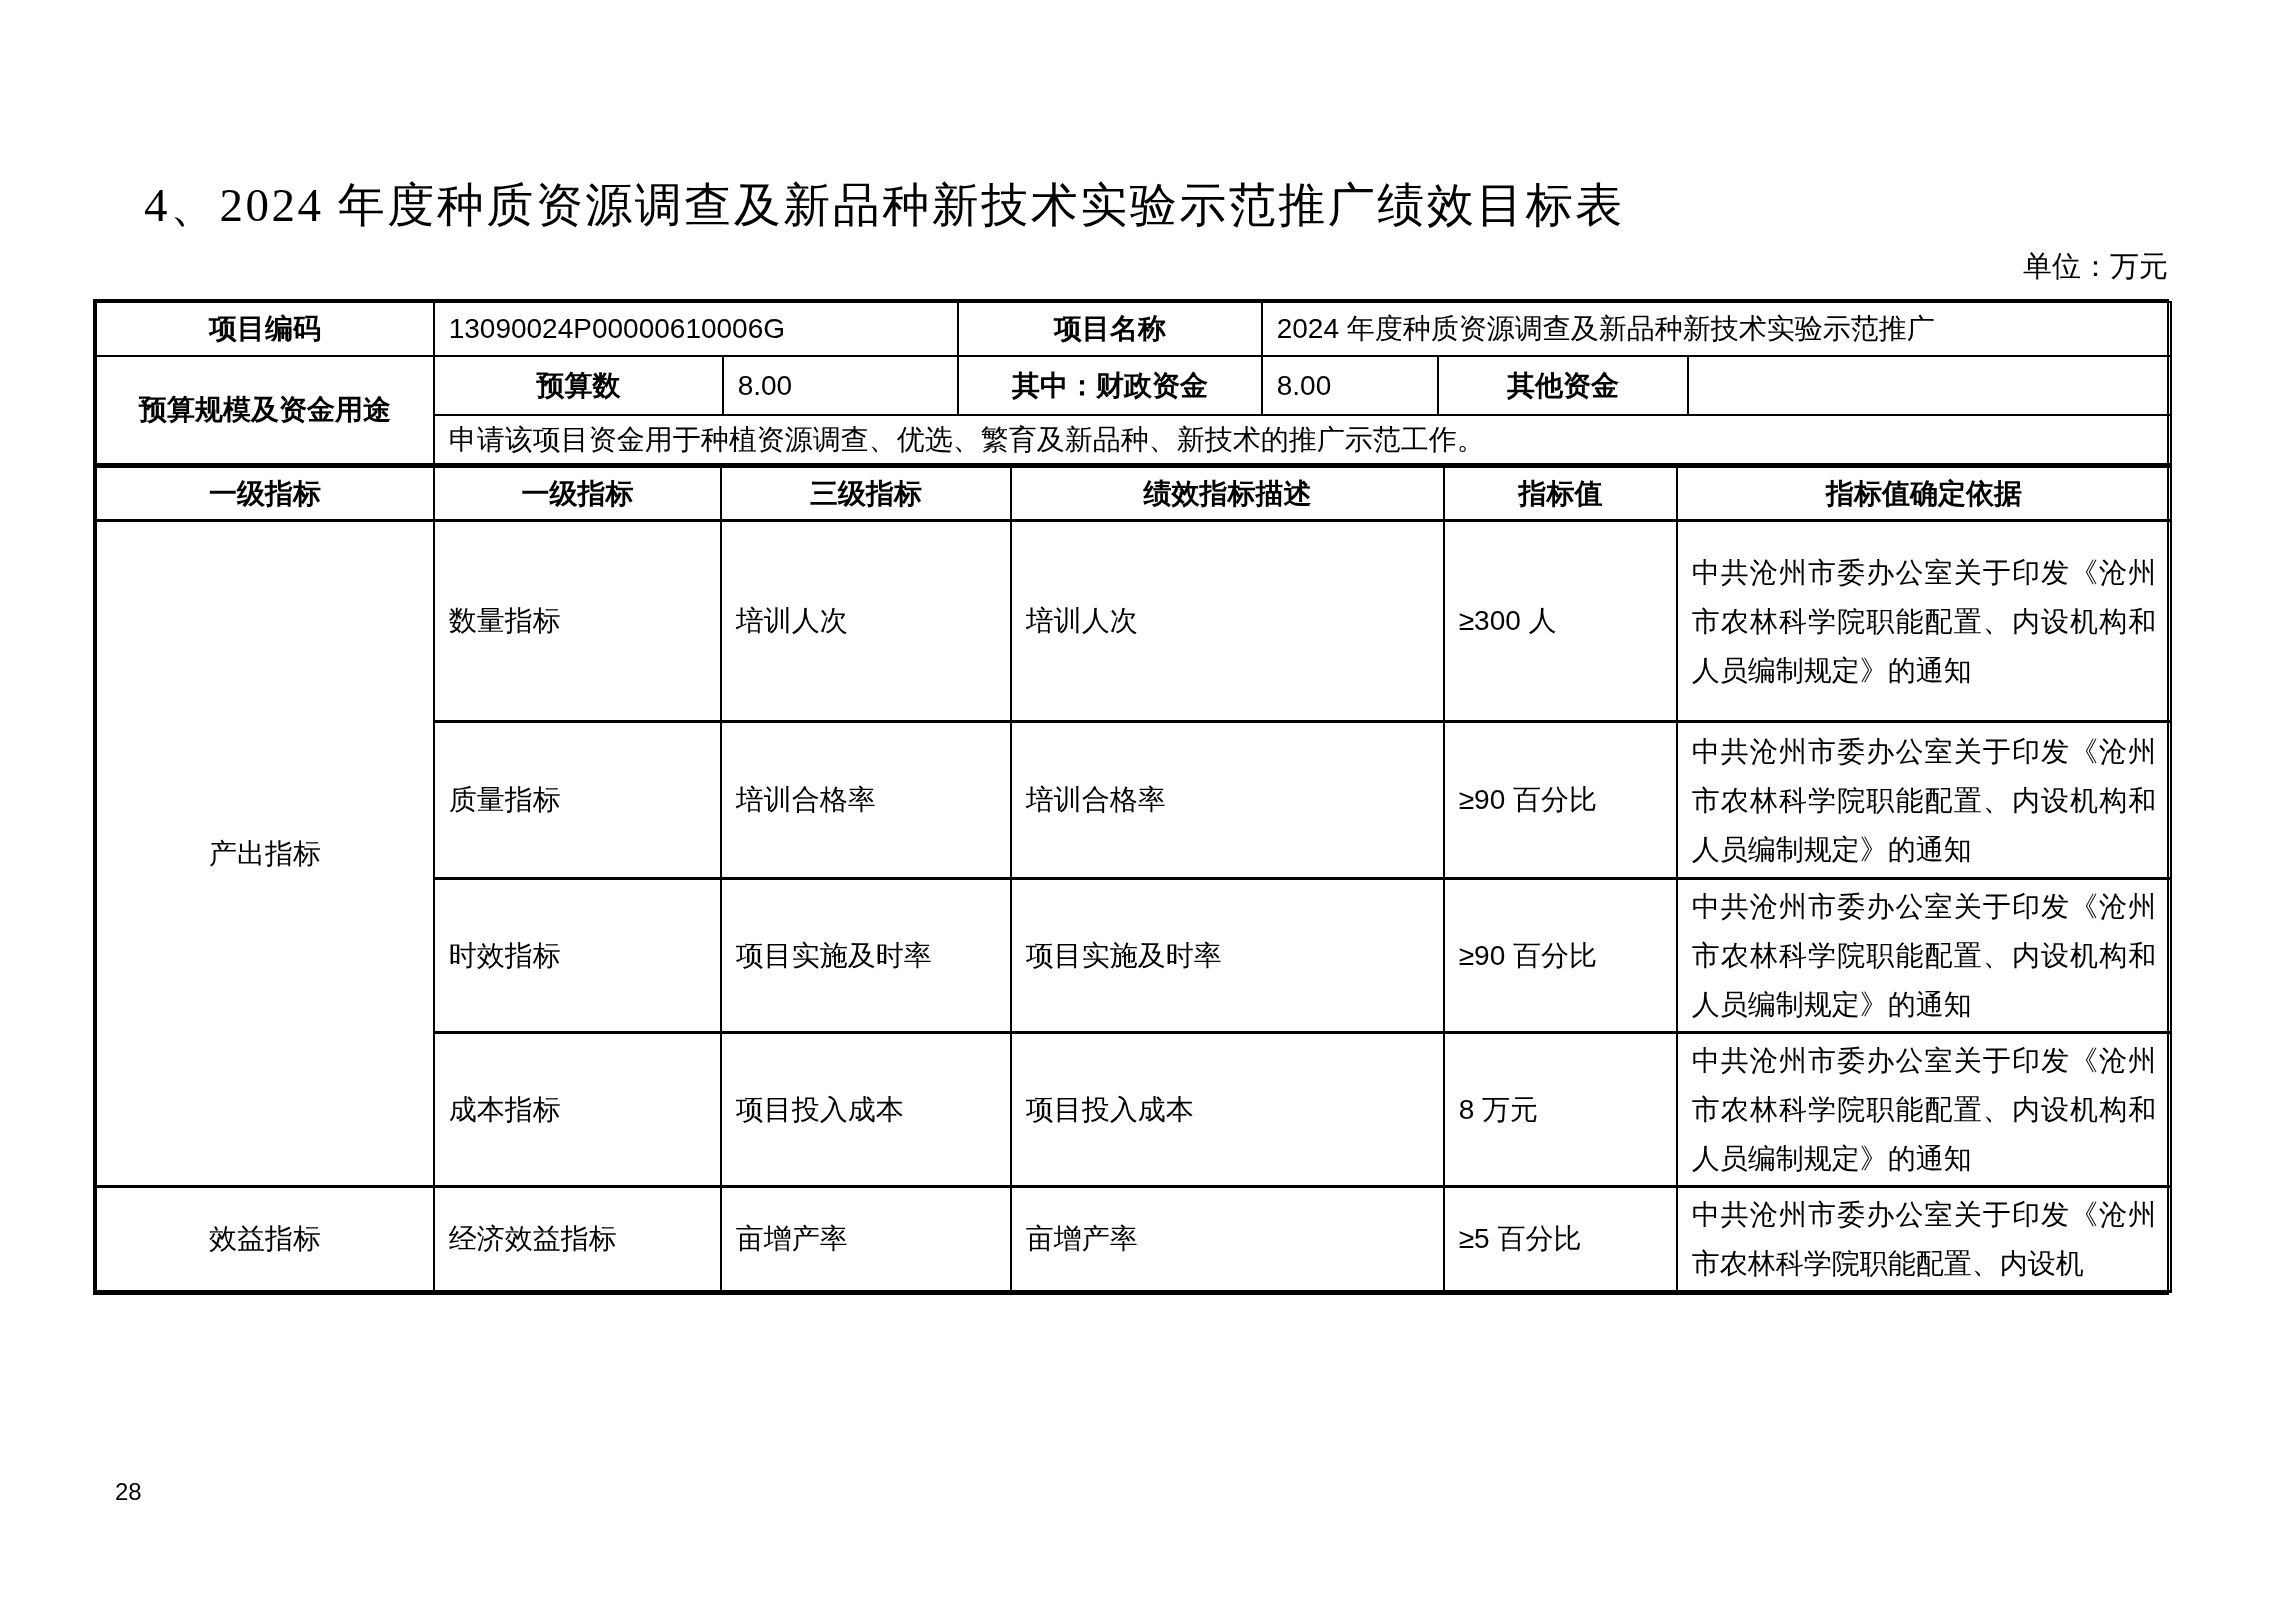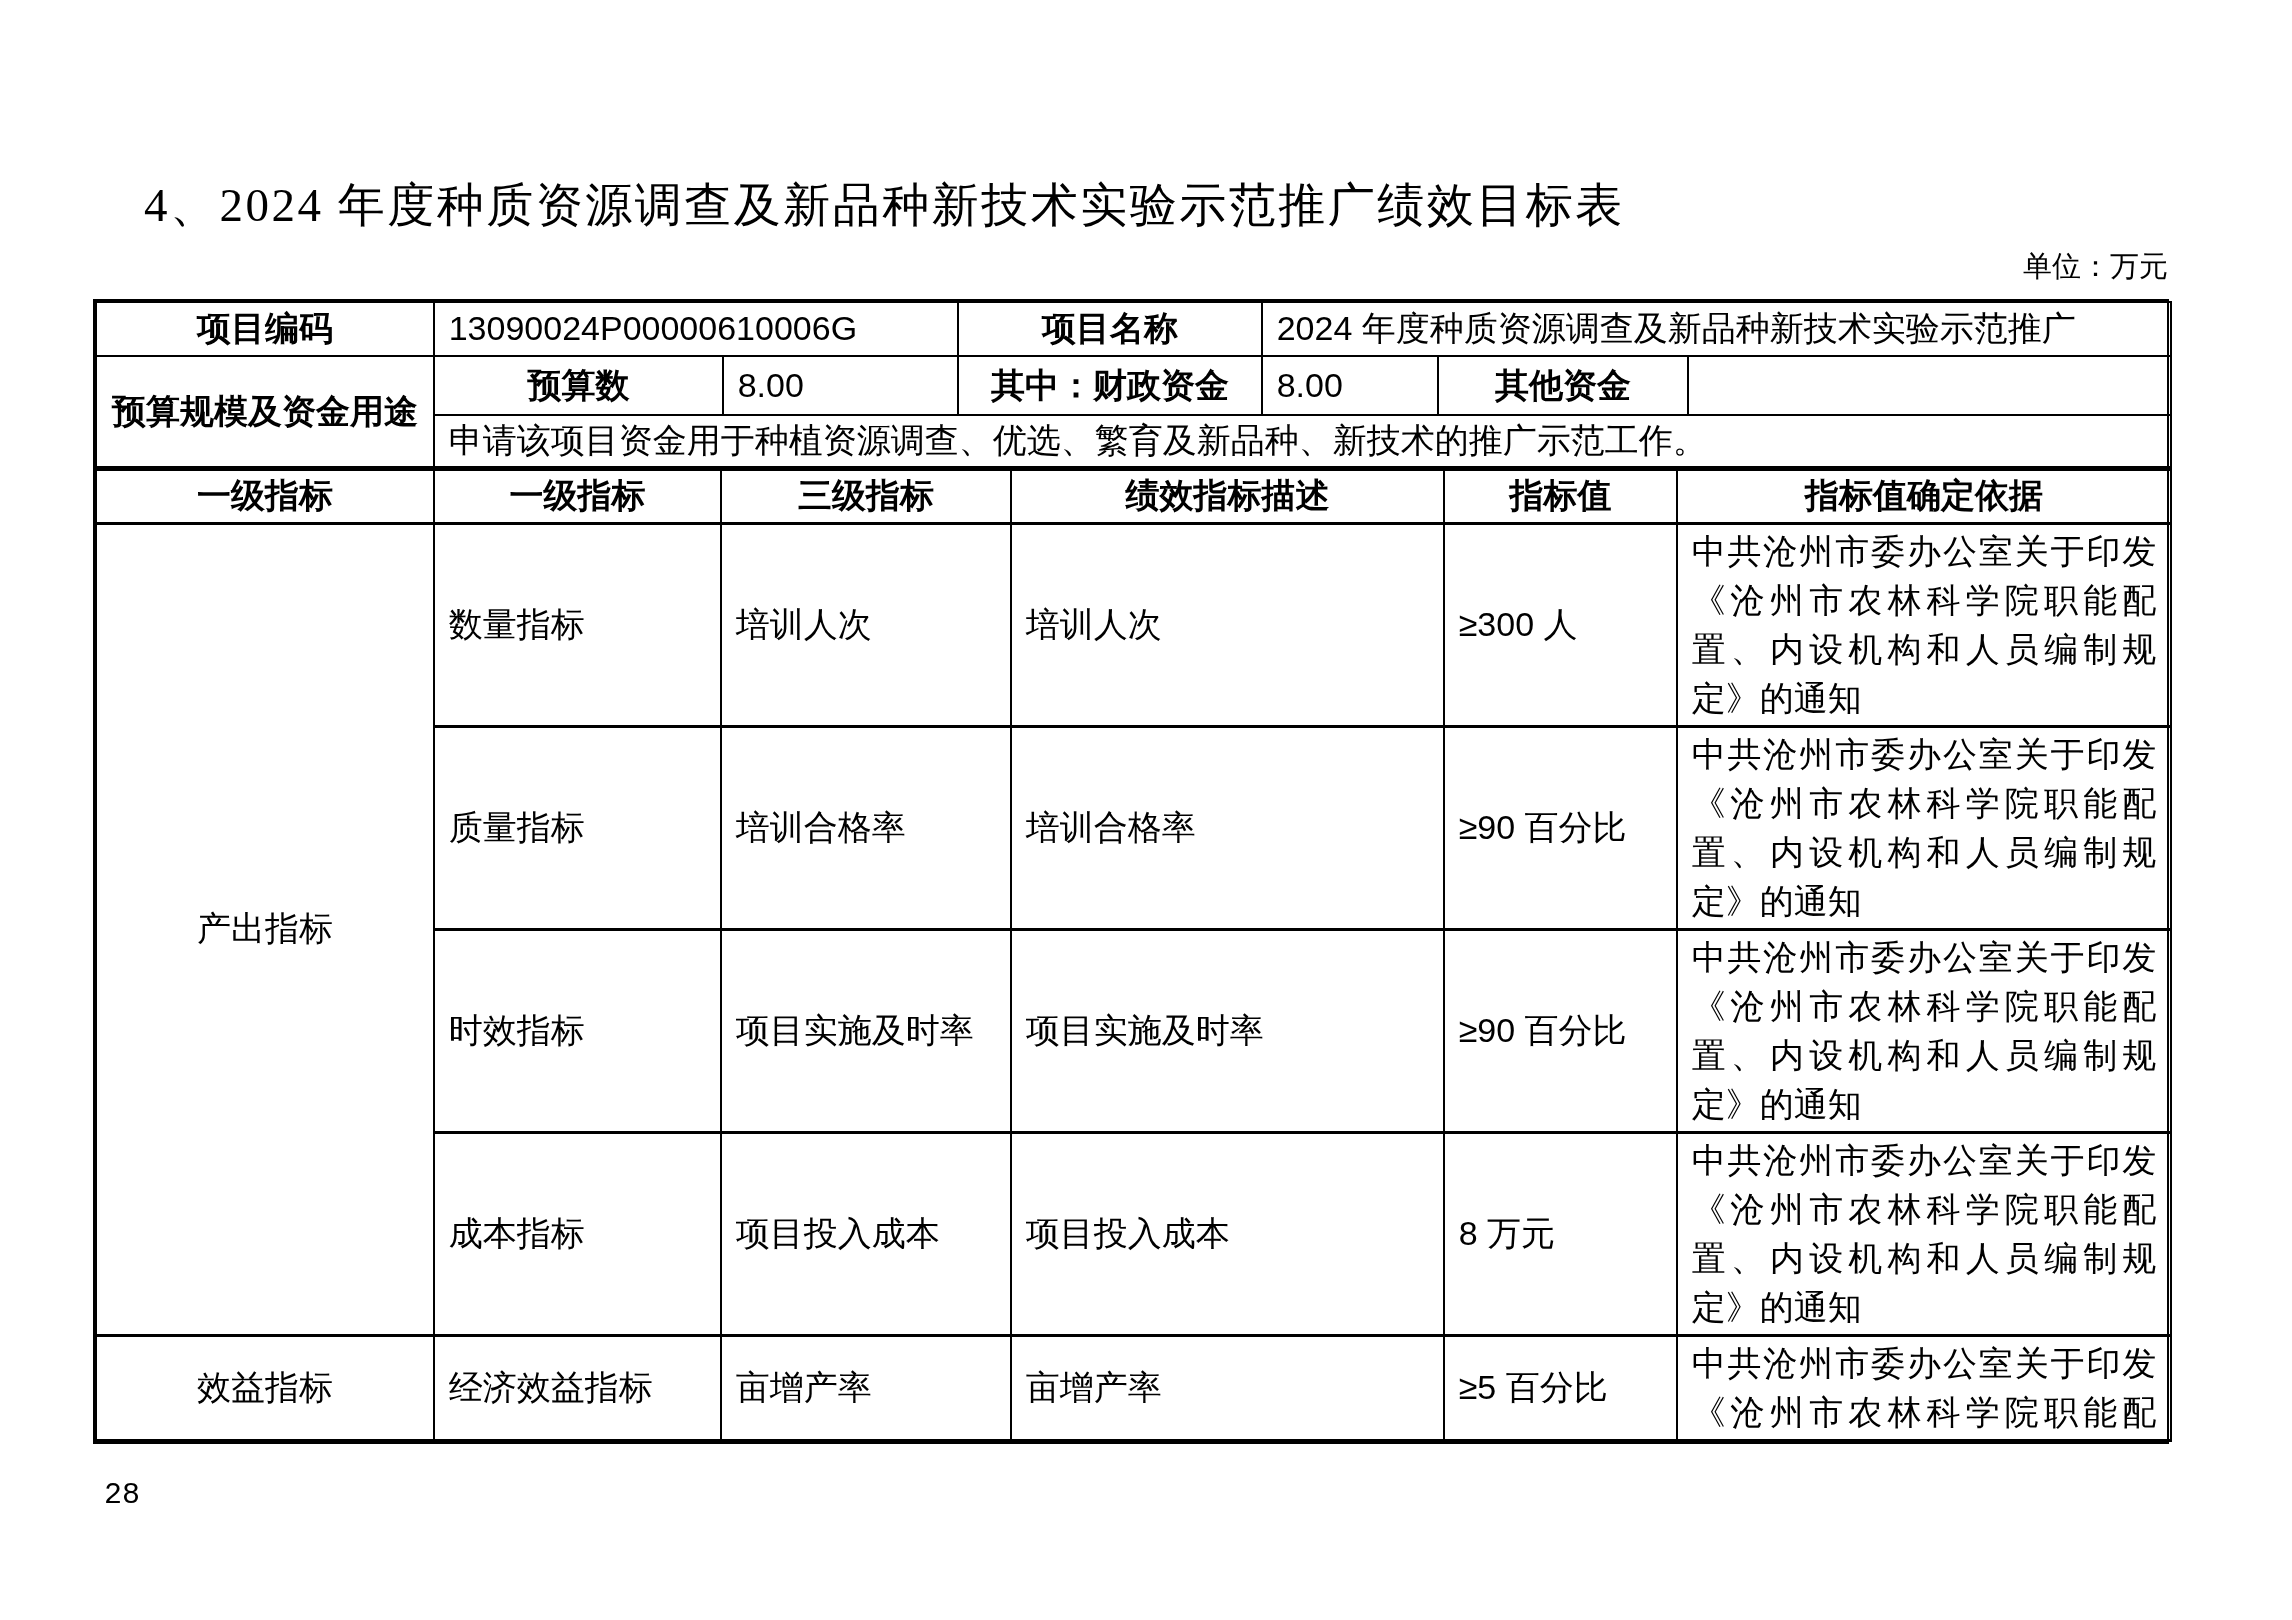--- a/index.html
+++ b/index.html
@@ -39,7 +39,7 @@
   }
   table.tbl td {
     border: 2px solid #000;
-    font-size: 34px;
+    font-size: 28px;
     line-height: 1.35;
     padding: 2px 13.7px;
     vertical-align: middle;

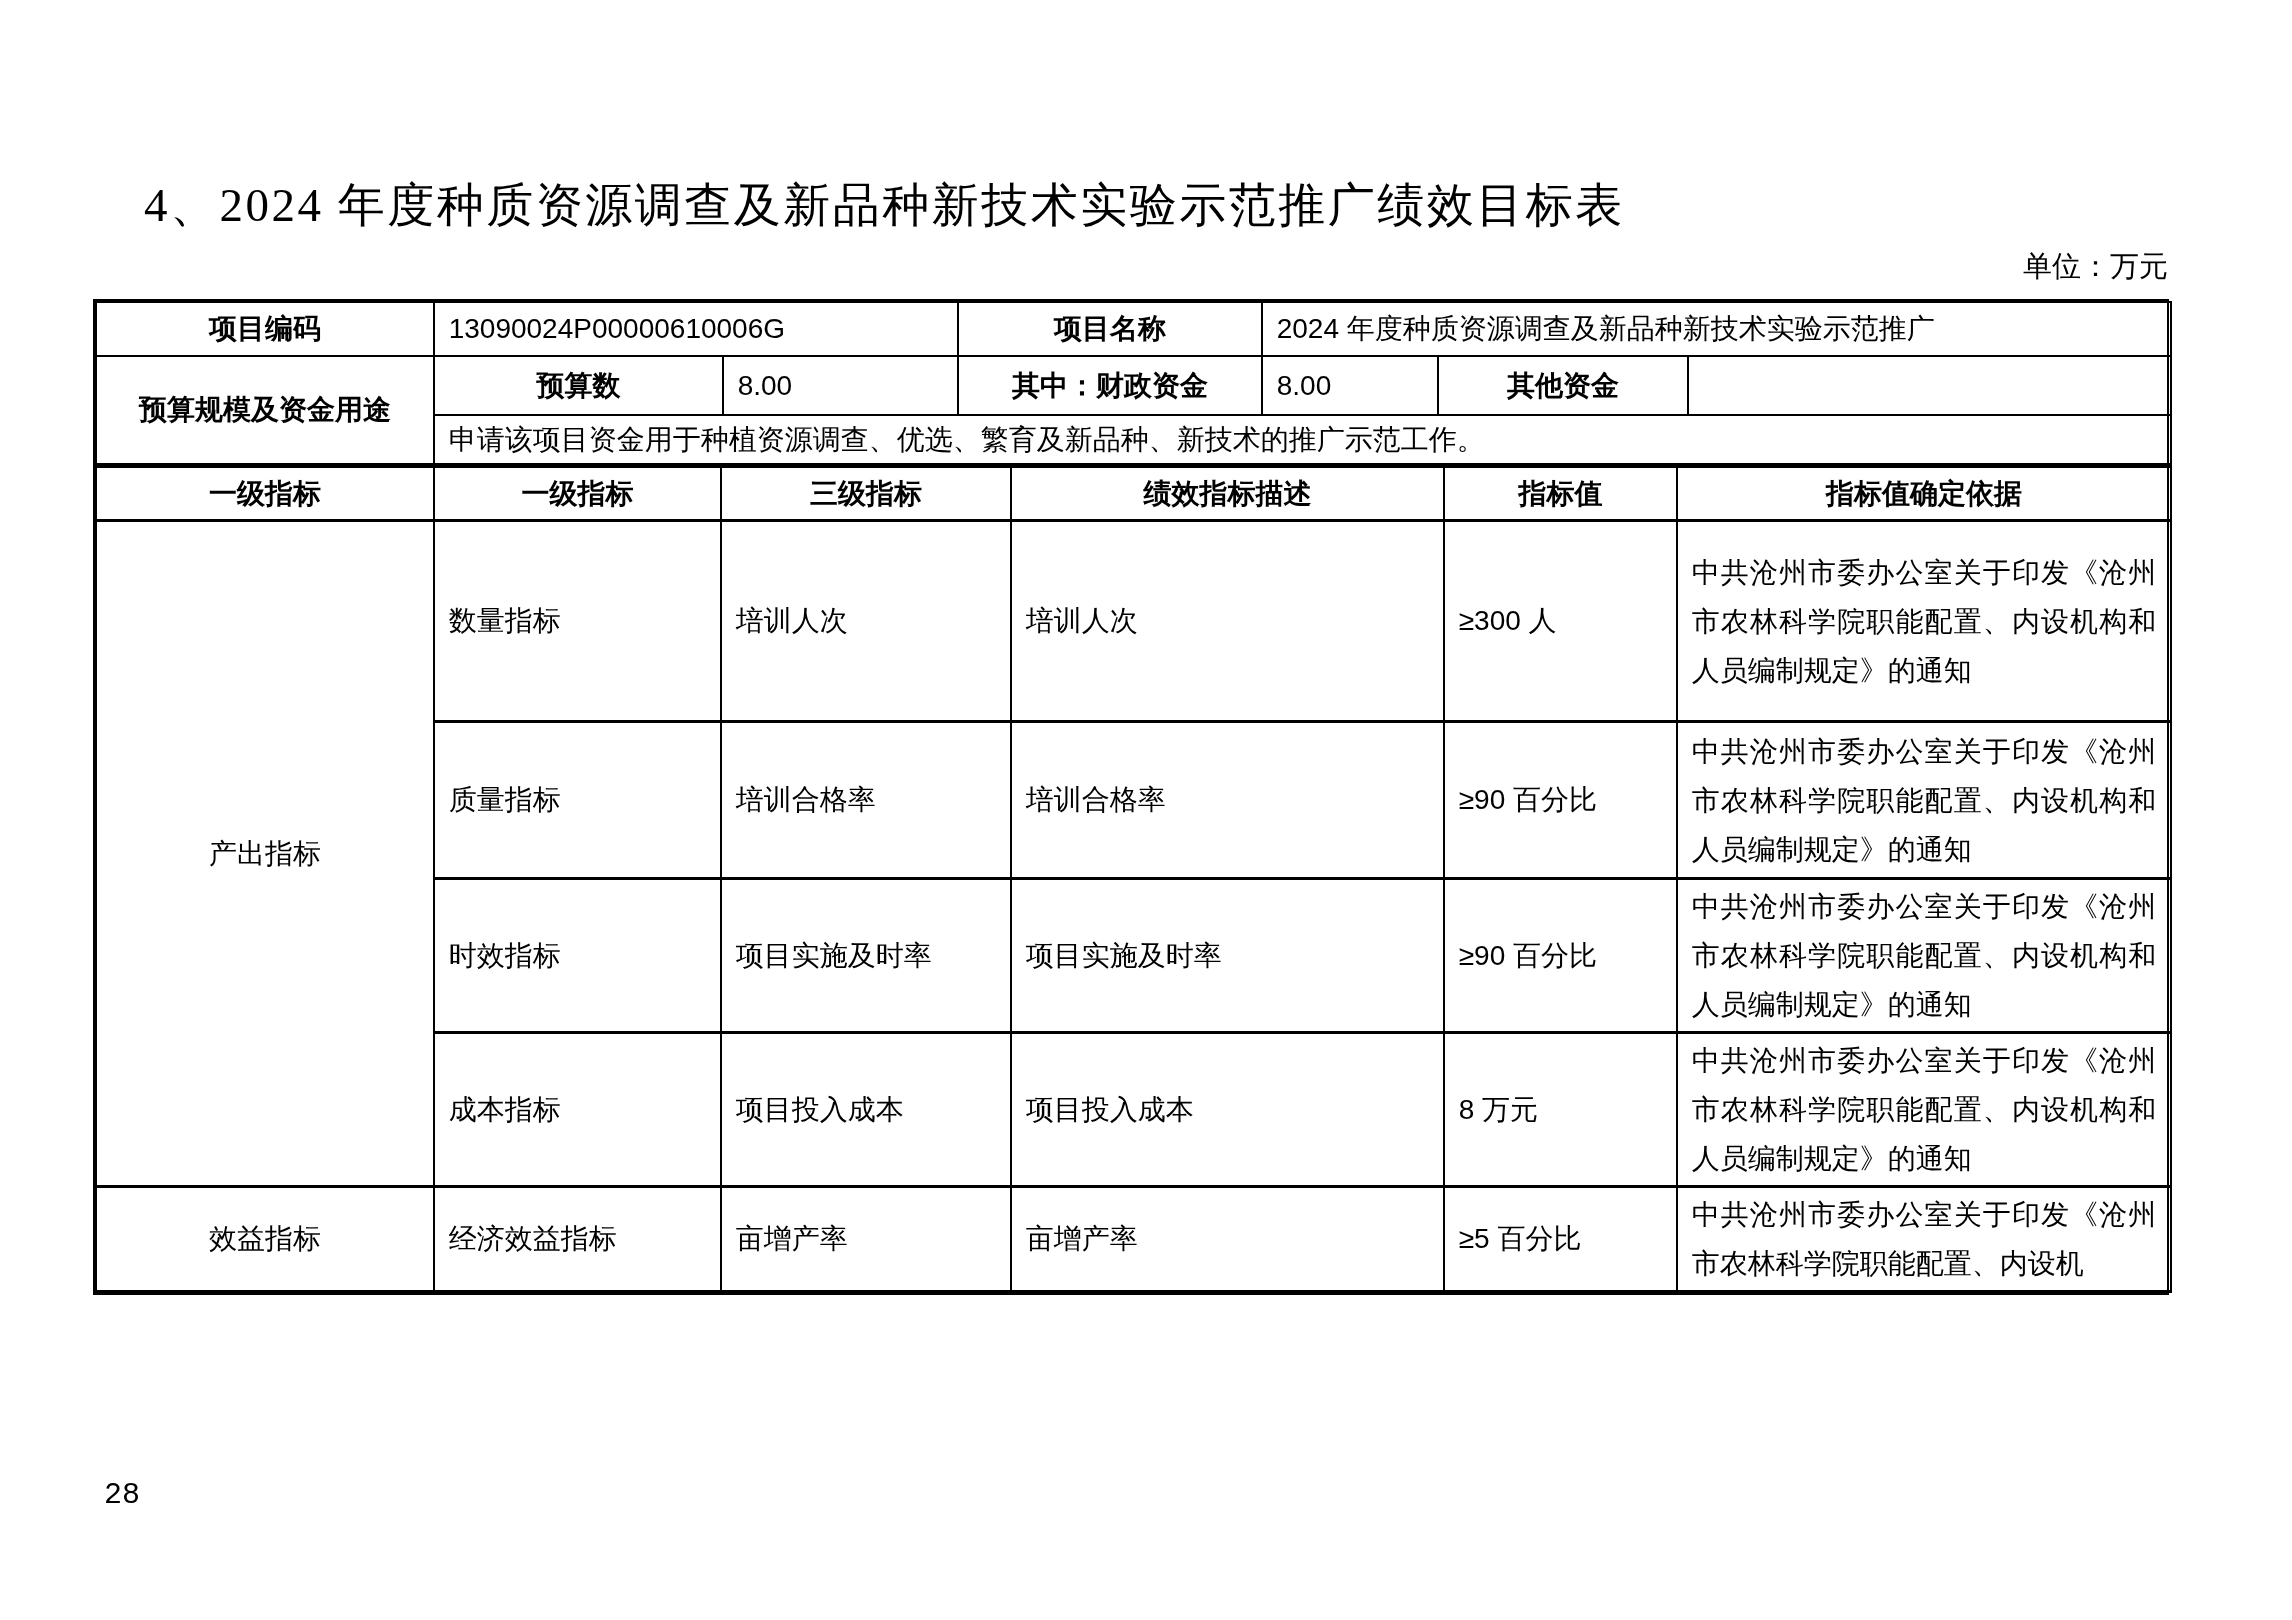--- a/index.html
+++ b/index.html
@@ -76,9 +76,9 @@
   td.basis-clip .basis-inner { max-height: 98px; overflow: hidden; }
   .page-number {
     position: absolute;
-    left: 104px; top: 1478px;
-    font-family: Liberation Mono, monospace;
-    font-size: 30px;
+    left: 115px; top: 1478px;
+    font-family: Liberation Sans, sans-serif;
+    font-size: 24px;
   }
 </style>
 </head>

